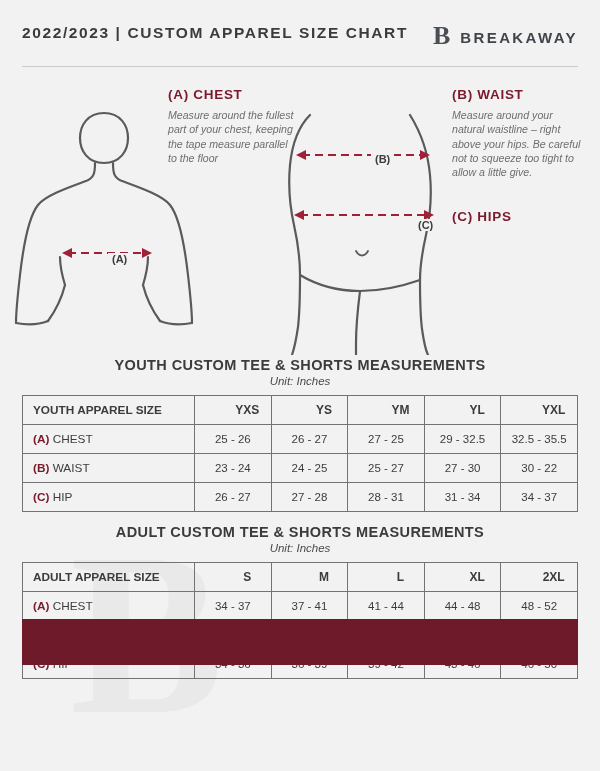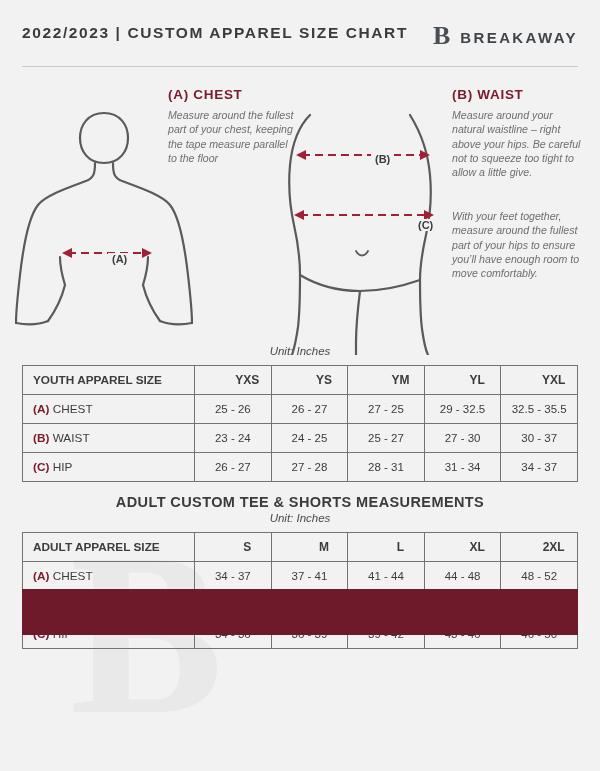--- a/index.html
+++ b/index.html
@@ -217,6 +217,7 @@
       <p>Measure around your natural waistline – right above your hips. Be careful not to squeeze too tight to allow a little give.</p>
     </div>
     <div class="callout c-hips">
+      <h3>(C) HIPS</h3>
       <p>With your feet together, measure around the fullest part of your hips to ensure you’ll have enough room to move comfortably.</p>
     </div>
   </div>

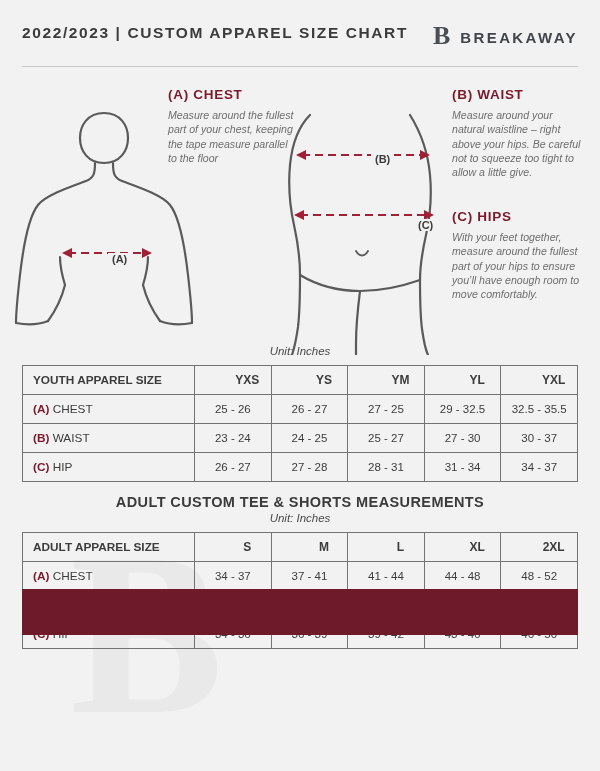--- a/index.html
+++ b/index.html
@@ -218,7 +218,6 @@
     </div>
     <div class="callout c-hips">
       <h3>(C) HIPS</h3>
-      <p>With your feet together, measure around the fullest part of your hips to ensure you’ll have enough room to move comfortably.</p>
     </div>
   </div>
 

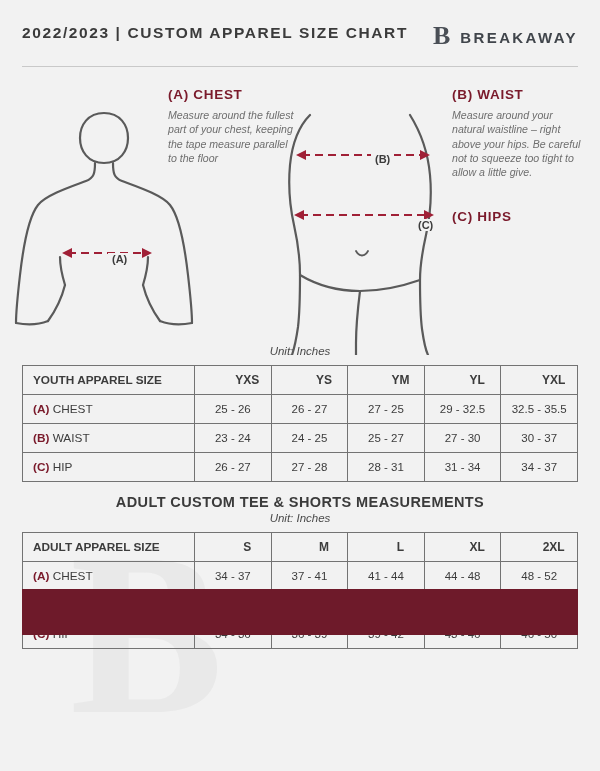--- a/index.html
+++ b/index.html
@@ -222,6 +222,7 @@
   </div>
 
   <div class="section">
+    <div class="tbl-title">YOUTH CUSTOM TEE &amp; SHORTS MEASUREMENTS</div>
     <div class="tbl-unit">Unit: Inches</div>
     <table>
       <colgroup>

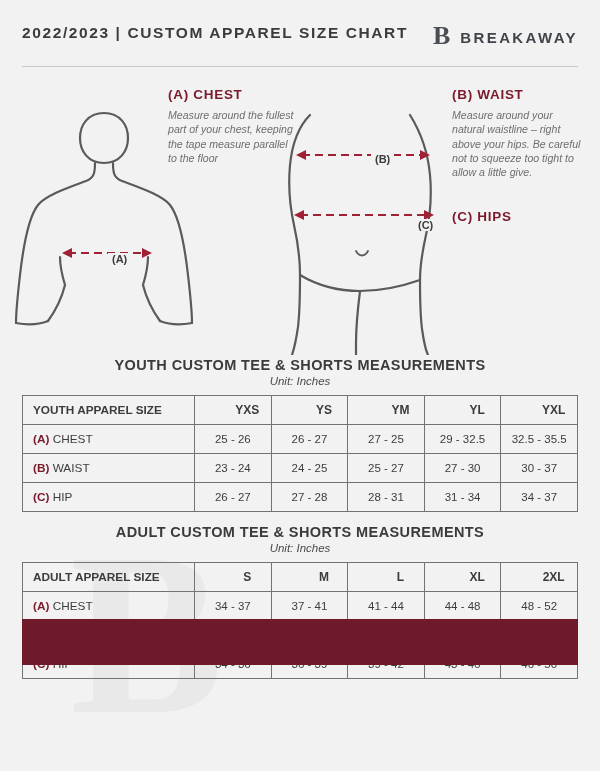--- a/index.html
+++ b/index.html
@@ -264,7 +264,7 @@
           <td>24 - 25</td>
           <td>25 - 27</td>
           <td>27 - 30</td>
-          <td>30 - 37</td>
+          <td>30 - 22</td>
         </tr>
         <tr>
           <td class="rowhead">

